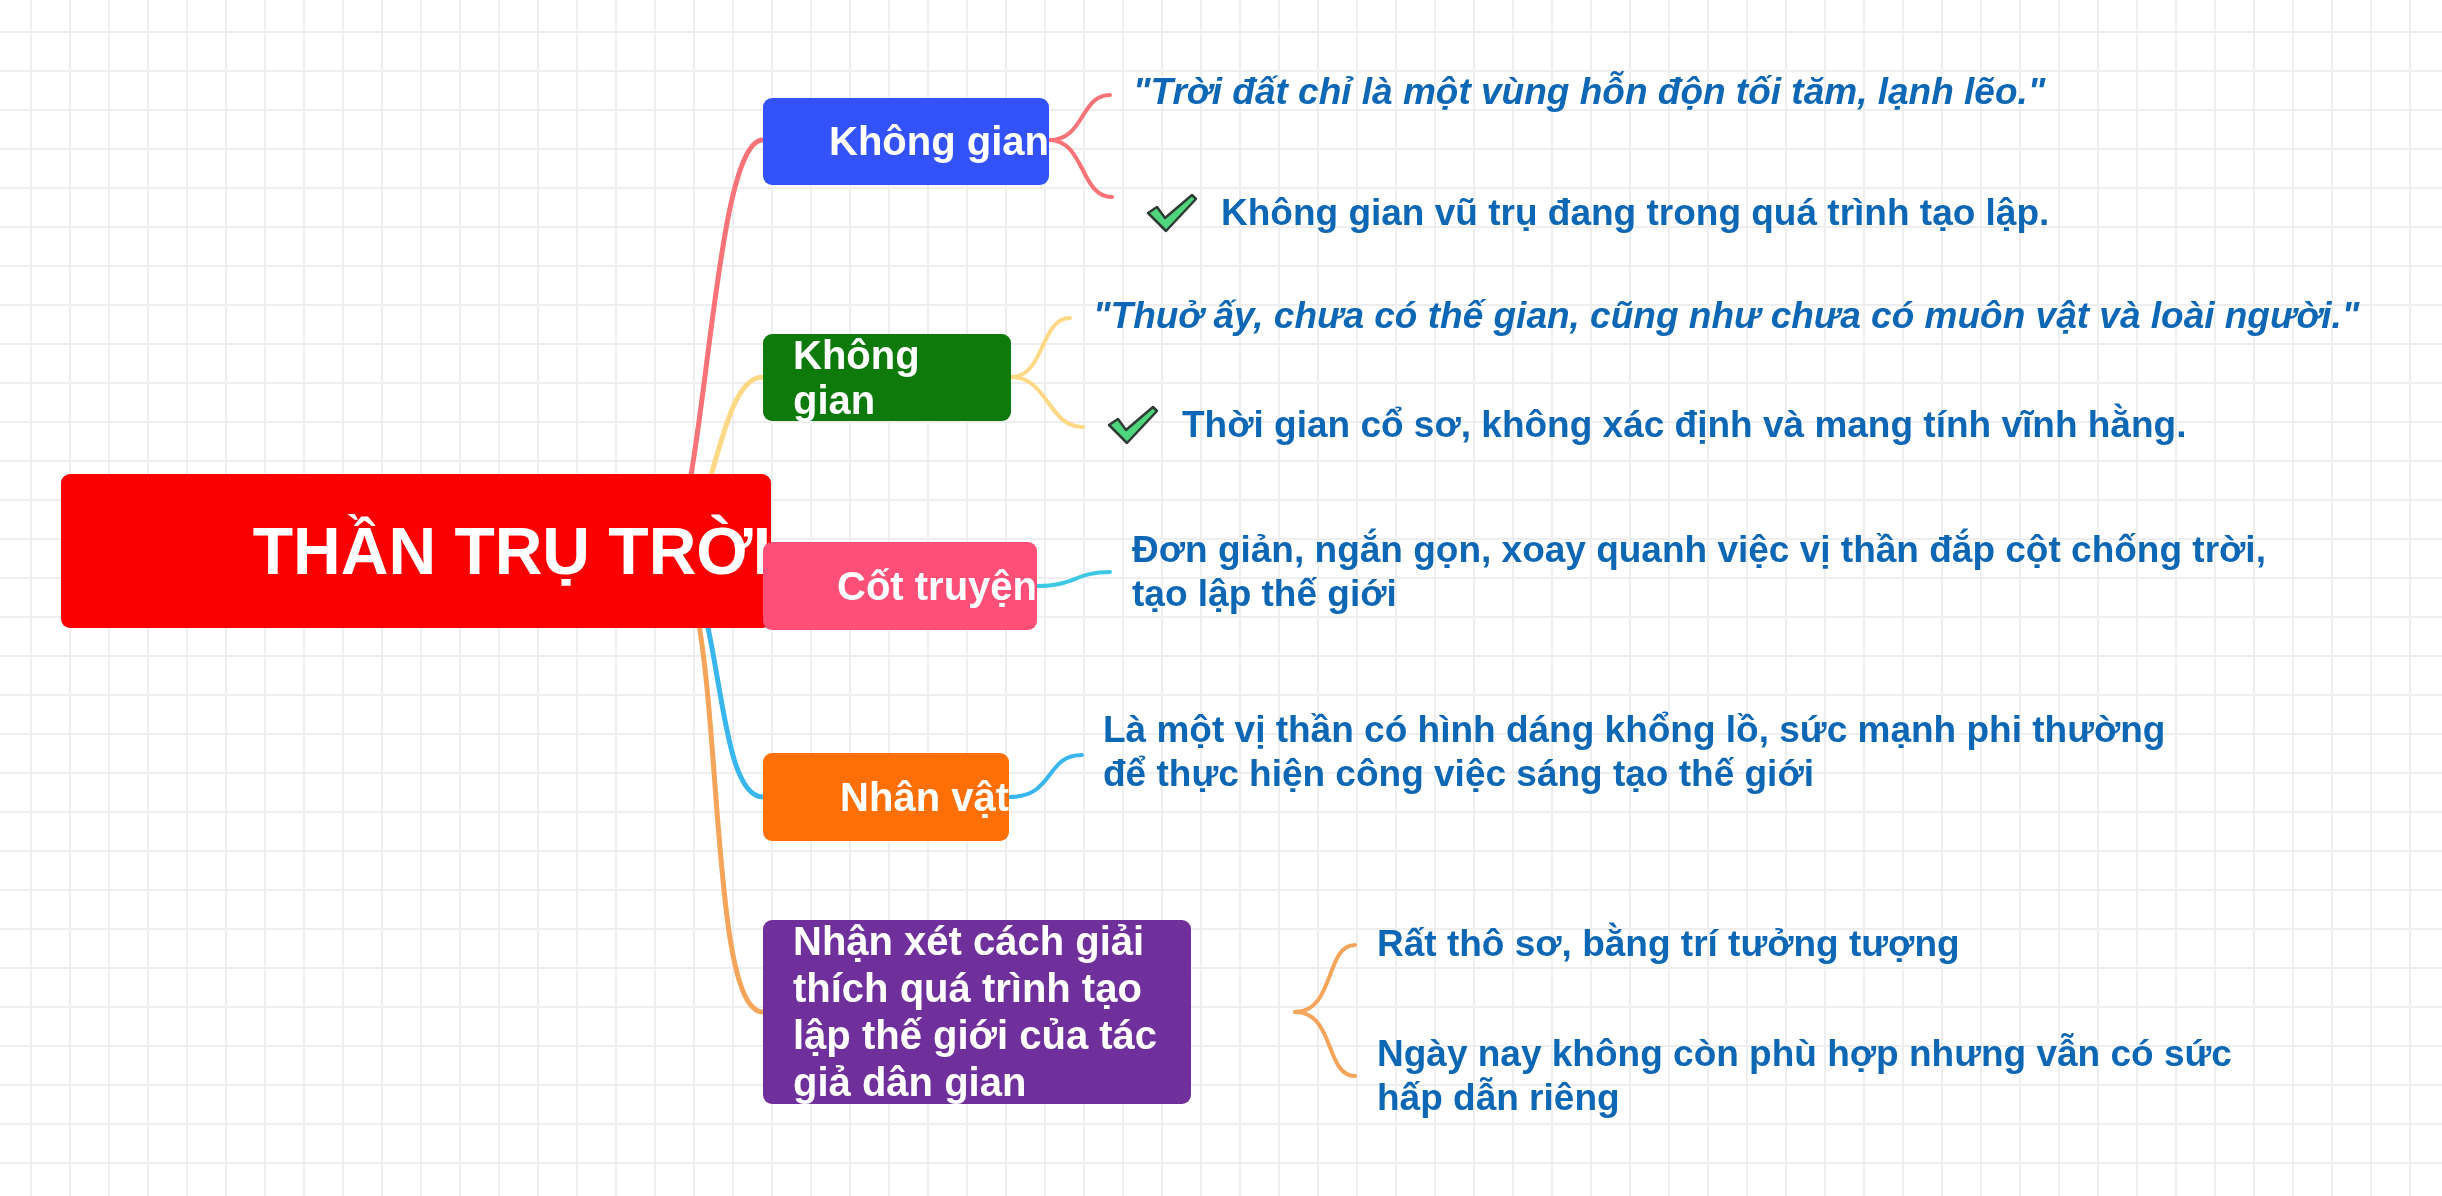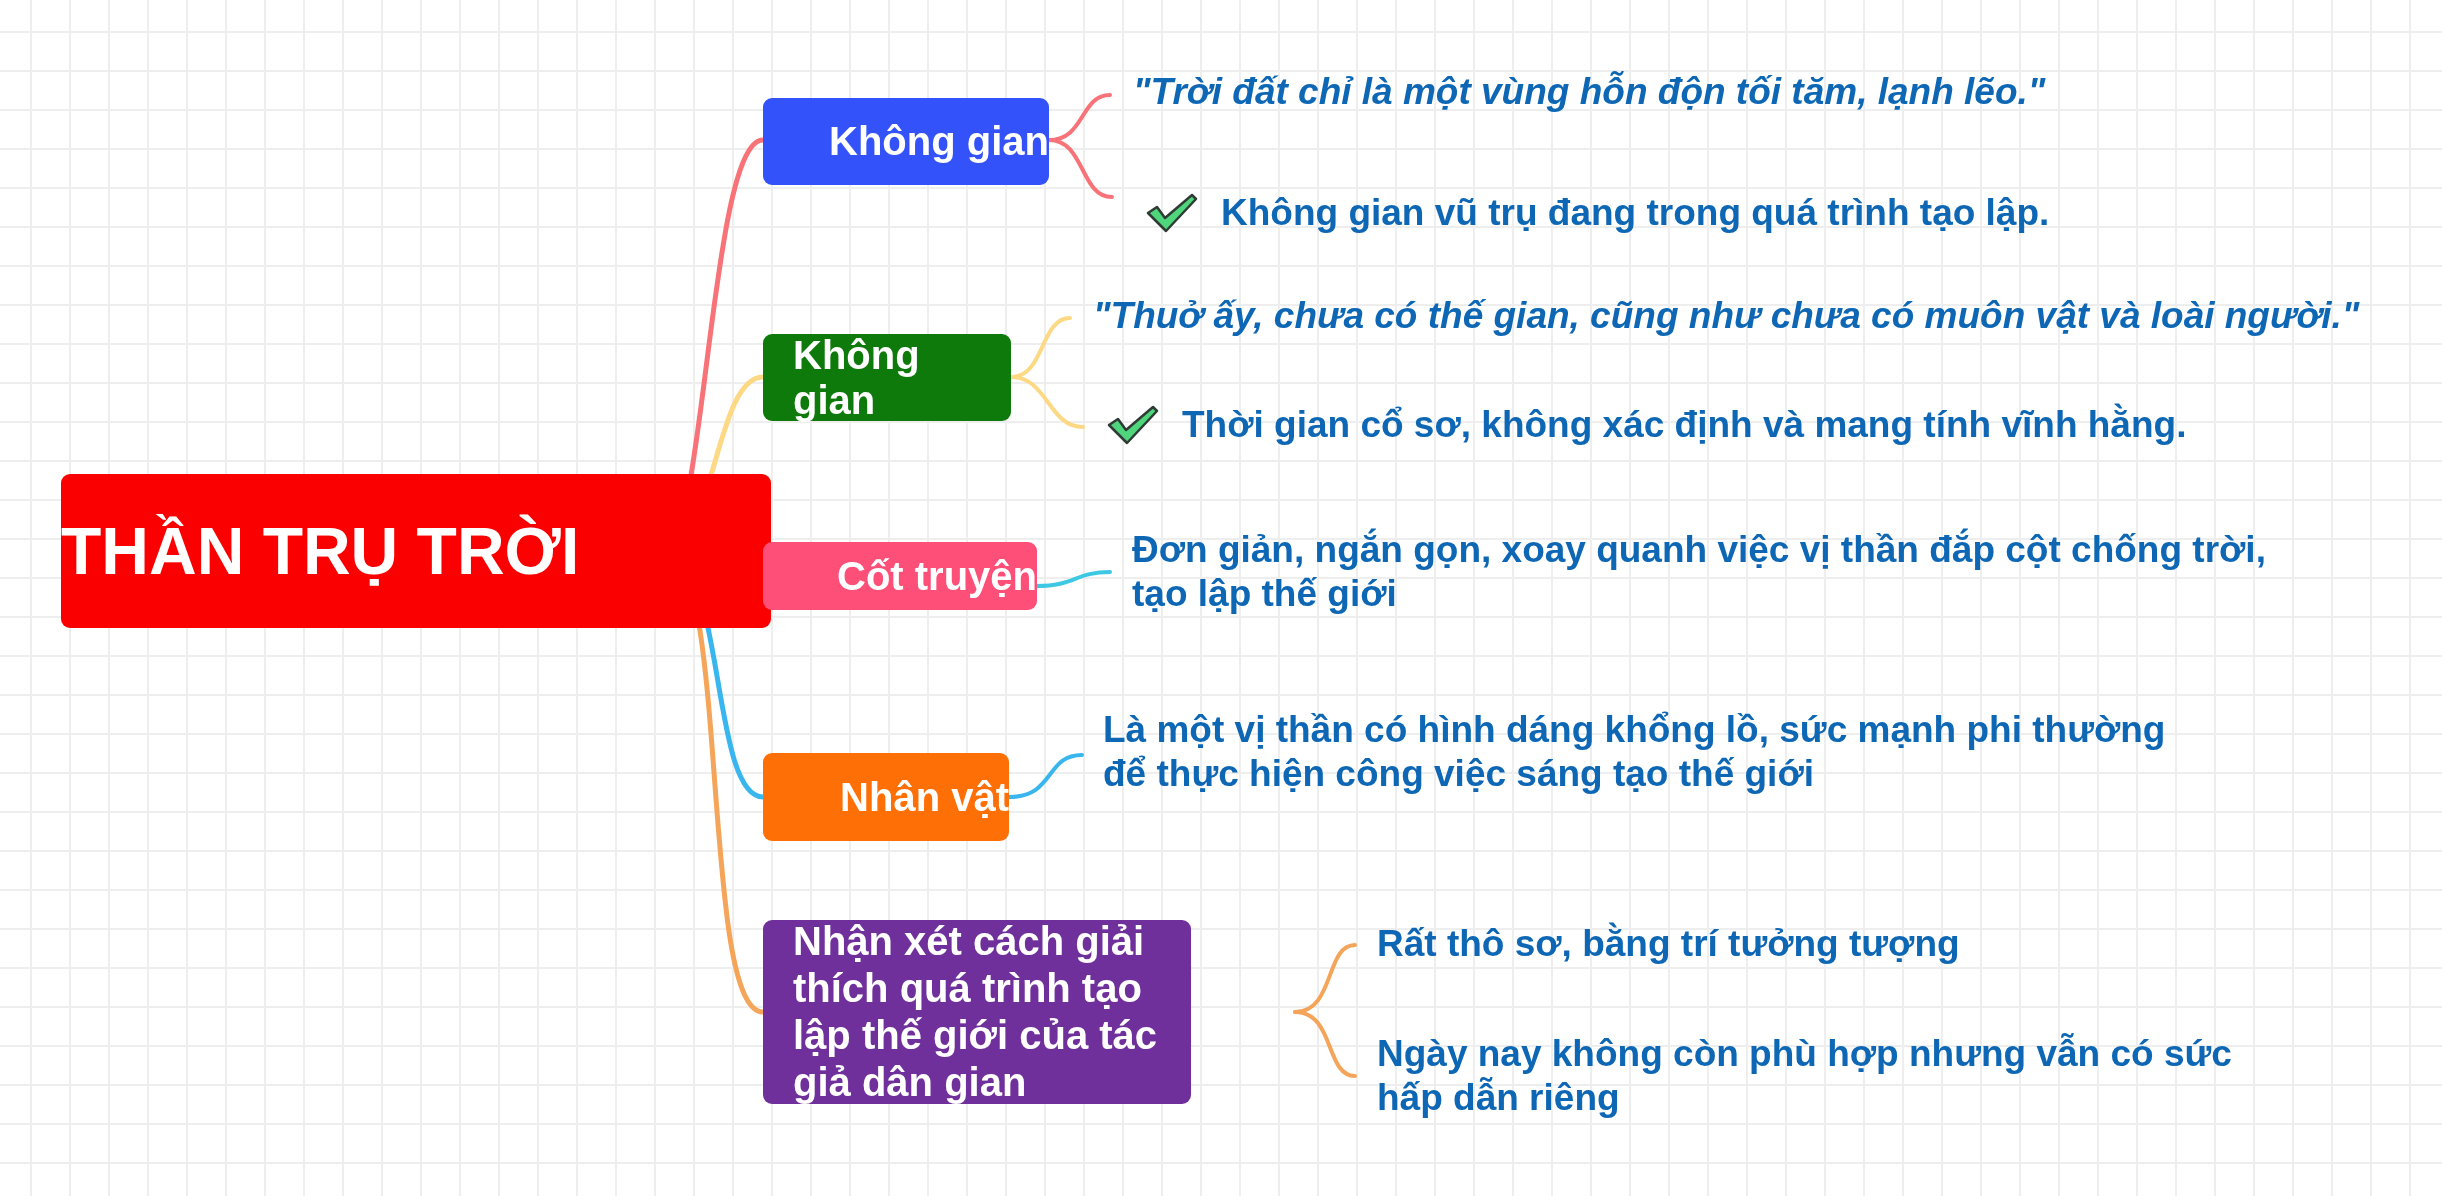--- a/index.html
+++ b/index.html
@@ -20,7 +20,7 @@
   }
   .root {
     left: 61px; top: 474px; width: 710px; height: 154px;
-    justify-content: flex-start; font-size: 66px; letter-spacing: 0px;
+    justify-content: flex-end; font-size: 66px; letter-spacing: 0px;
   }
   .branch { left: 763px; padding-left: 30px; font-size: 40px; }
   .branch.multi { line-height: 47px; padding: 0 30px; align-items: center; }

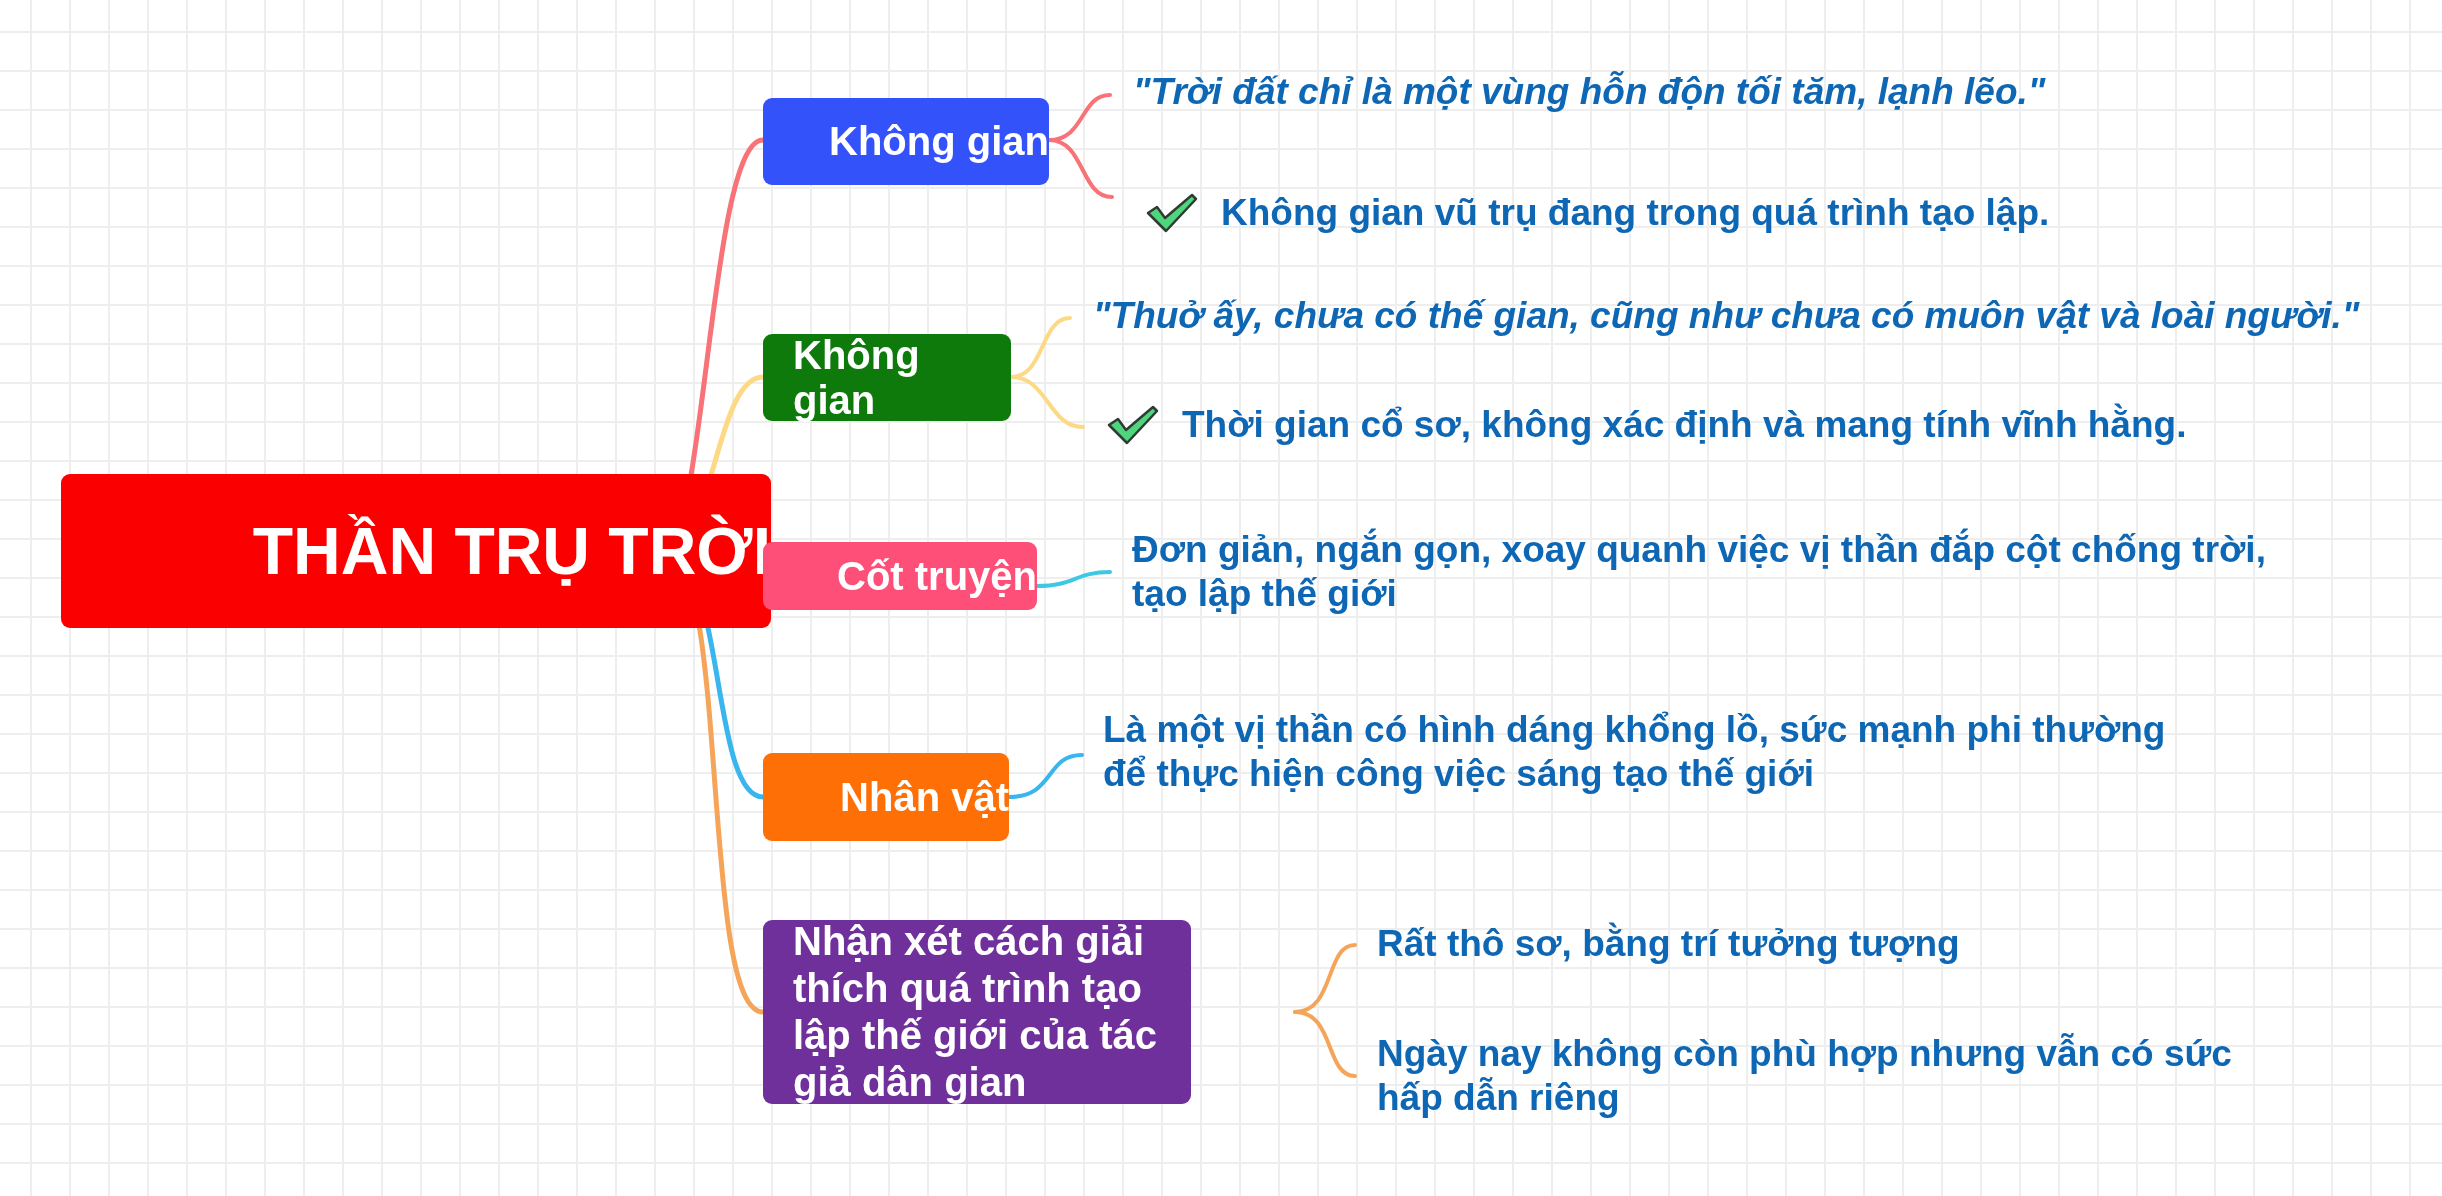--- a/index.html
+++ b/index.html
@@ -83,7 +83,7 @@
   <span>Thời gian cổ sơ, không xác định và mang tính vĩnh hằng.</span>
 </div>
 
-<div class="node branch" style="top:542px;width:274px;height:68px;background:#fd4f77;">
+<div class="node branch" style="top:542px;width:274px;height:88px;background:#fd4f77;">
   <span>Cốt truyện</span>
 </div>
 <div class="leaf wrap" style="left:1132px;top:528px;width:1140px;">

